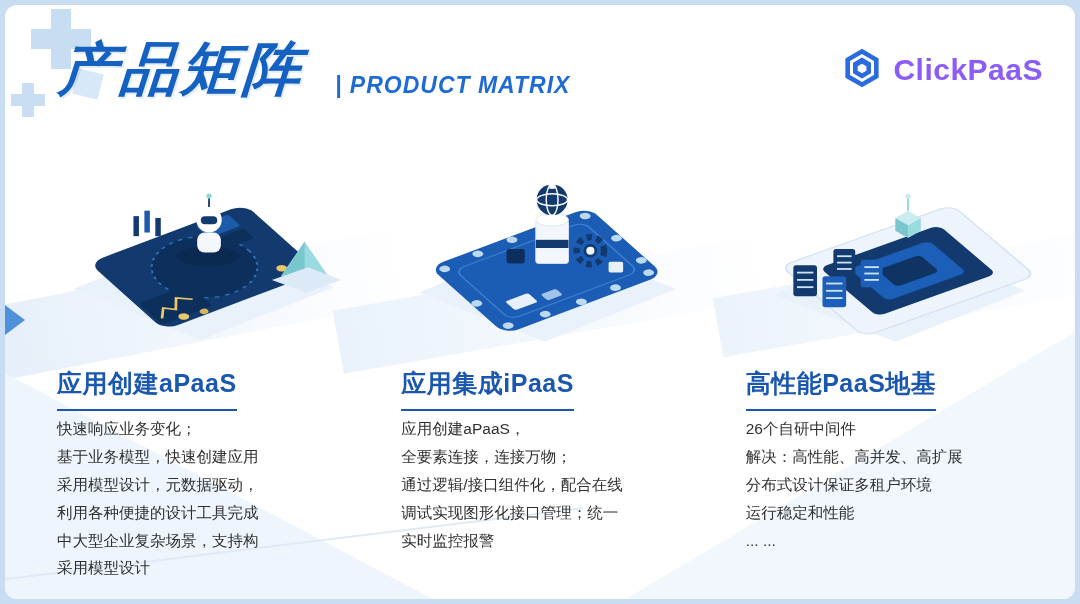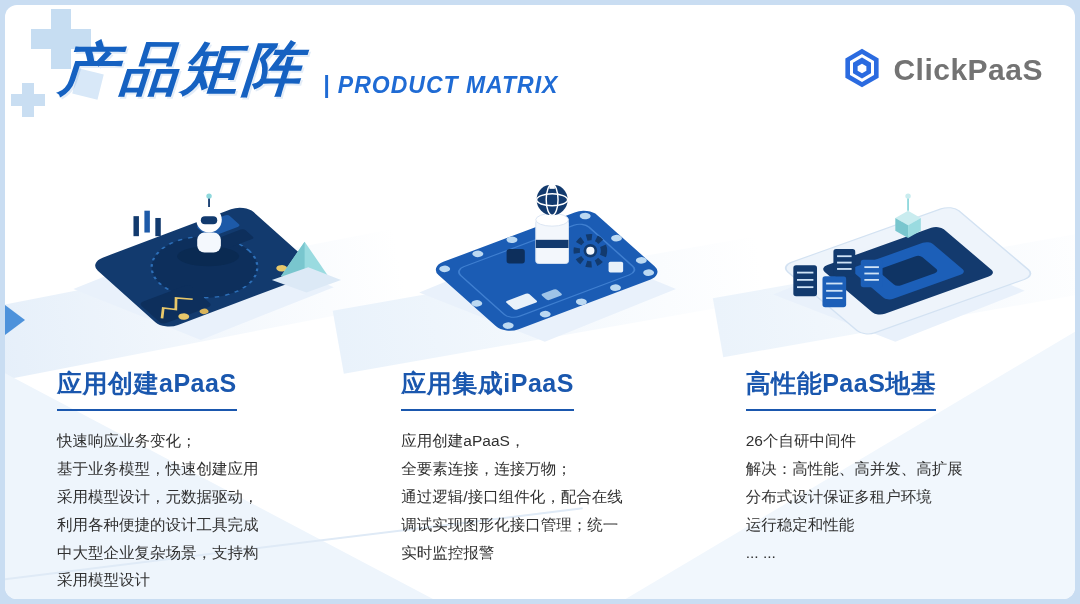--- a/index.html
+++ b/index.html
@@ -40,7 +40,7 @@
               color:#1561c1; transform:skewX(-4deg);
               text-shadow:2px 2px 0 rgba(21,97,193,.12); }
   .title-en { font-size:23px; font-weight:800; font-style:italic; color:#1f6bd4;
-              margin-left:20px; margin-bottom:10px; letter-spacing:1px; }
+              margin-left:32px; margin-bottom:10px; letter-spacing:1px; }
 
   .logo { position:absolute; right:32px; top:42px; display:flex; align-items:center; gap:10px; z-index:3; }
   .logo-text { font-size:30px; font-weight:800; color:#737373; letter-spacing:.5px; }

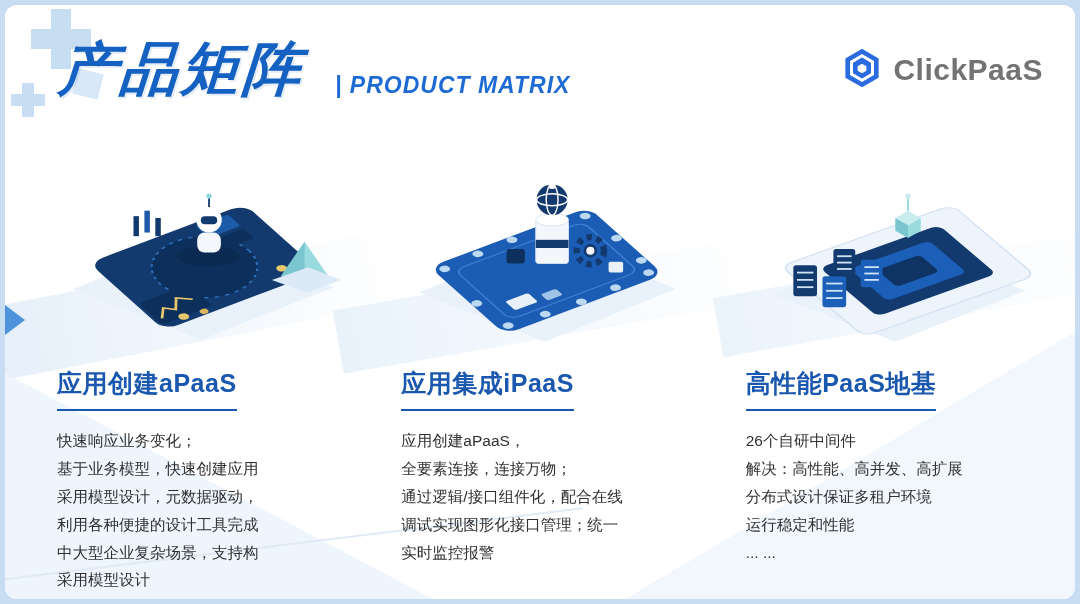--- a/index.html
+++ b/index.html
@@ -43,7 +43,7 @@
               margin-left:32px; margin-bottom:10px; letter-spacing:1px; }
 
   .logo { position:absolute; right:32px; top:42px; display:flex; align-items:center; gap:10px; z-index:3; }
-  .logo-text { font-size:30px; font-weight:800; color:#737373; letter-spacing:.5px; }
+  .logo-text { font-size:30px; font-weight:800; color:#8b5cf6; letter-spacing:.5px; }
 
   
   .columns { position:absolute; left:52px; top:112px; width:980px;

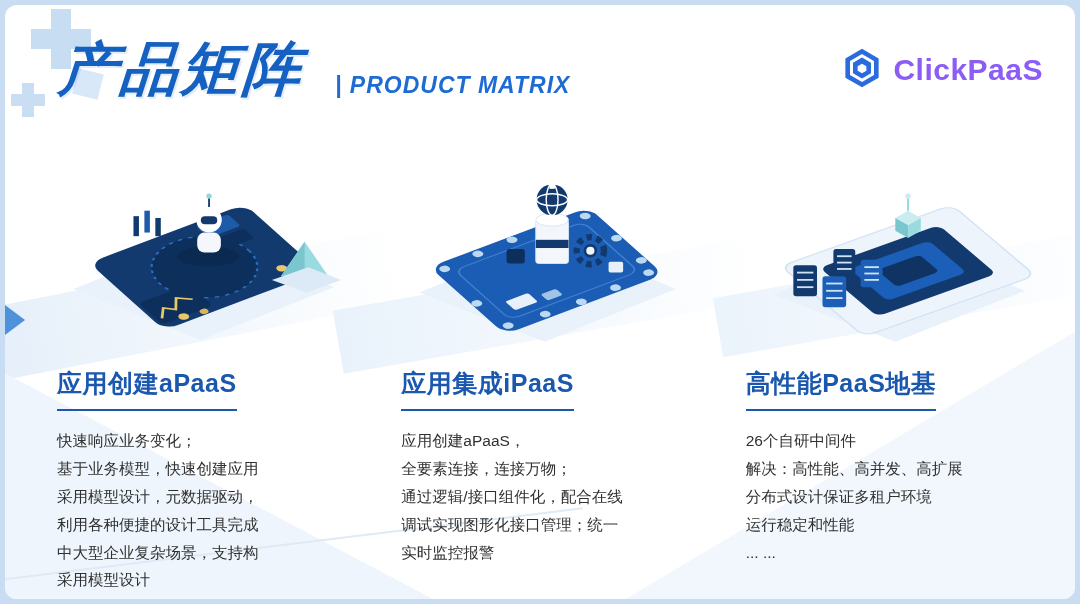--- a/index.html
+++ b/index.html
@@ -54,7 +54,7 @@
   .col-heading { display:inline-block; align-self:flex-start; font-size:25px; font-weight:800;
                  color:#1a57ae; padding-bottom:9px; border-bottom:2px solid #1a57ae;
                  margin-top:8px; letter-spacing:.5px; }
-  .col-body { margin-top:16px; font-size:15.5px; color:#303030; line-height:1.8; }
+  .col-body { margin-top:4px; font-size:15.5px; color:#303030; line-height:1.8; }
 </style>
 </head>
 <body>

